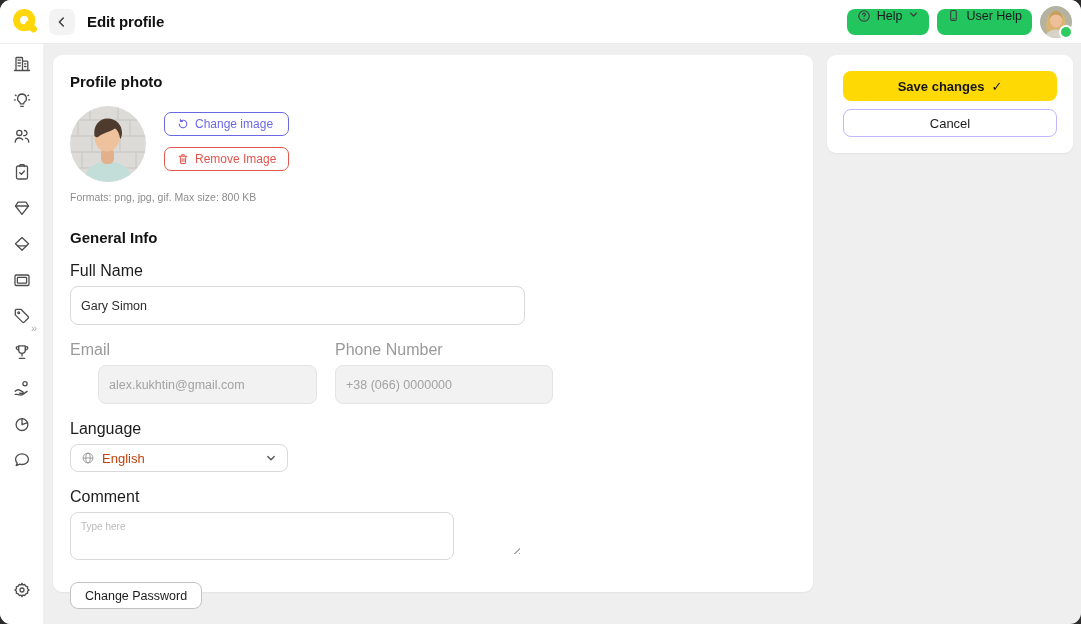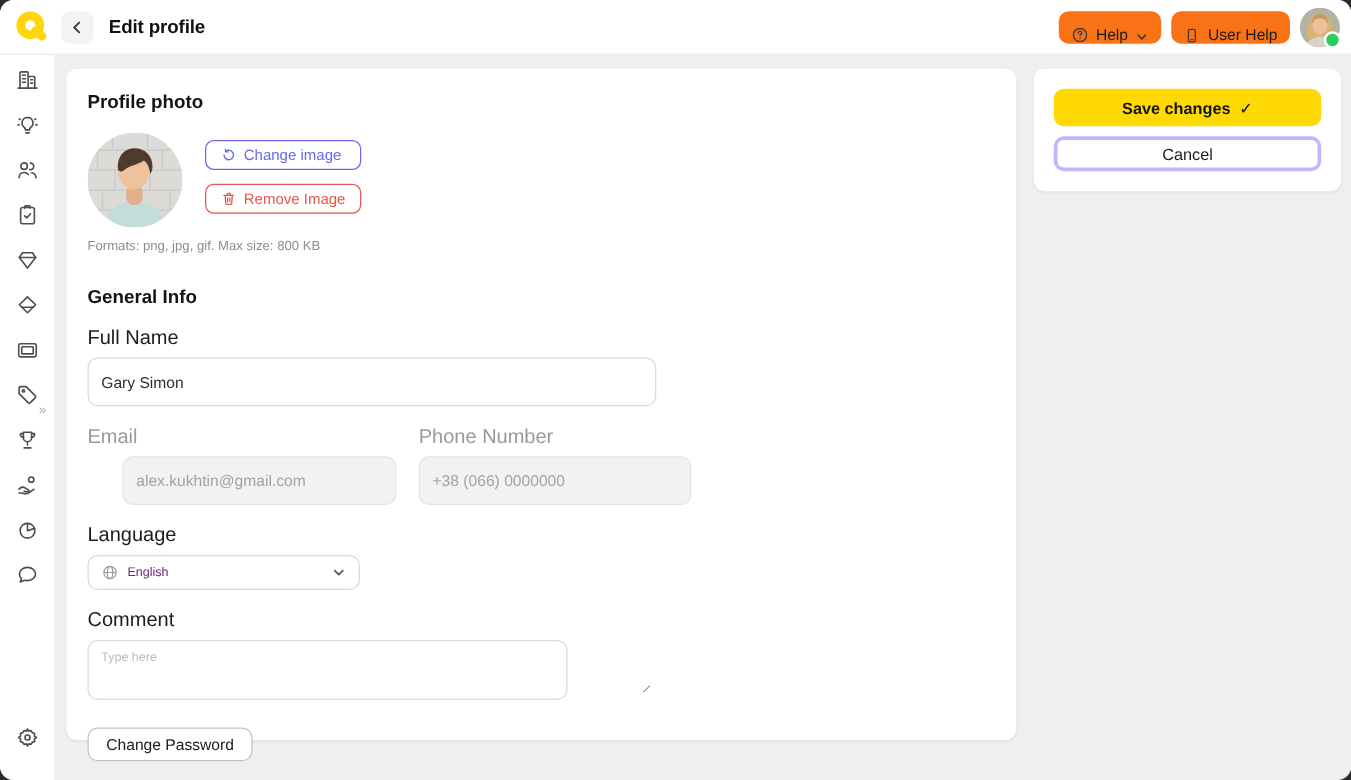--- a/index.html
+++ b/index.html
@@ -10,7 +10,7 @@
   .back-btn{margin-left:10px;width:26px;height:26px;border-radius:7px;background:#f3f3f4;border:none;display:flex;align-items:center;justify-content:center;cursor:pointer;padding:0;color:#3c3c3e;}
   .page-title{margin-left:12px;font-size:15px;font-weight:700;color:#111;letter-spacing:-.1px;}
   .topbar-right{margin-left:auto;display:flex;align-items:center;gap:8px;margin-right:9px;}
-  .pill{height:26px;display:flex;align-items:flex-end;gap:6px;padding:0 10px;background:#f97316;border:none;border-radius:8px;font-size:12.5px;color:#1c1c1e;cursor:pointer;font-family:inherit;}
+  .pill{height:26px;display:flex;align-items:flex-start;gap:6px;padding:0 10px;background:#22c55e;border:none;border-radius:8px;font-size:12.5px;color:#1c1c1e;cursor:pointer;font-family:inherit;}
   .pill svg{color:#3c3c3e;}
   .avatar-sm{position:relative;width:32px;height:32px;border-radius:50%;overflow:visible;cursor:pointer;flex:0 0 auto;}
   .avatar-sm .ph{width:32px;height:32px;border-radius:50%;overflow:hidden;display:block;}

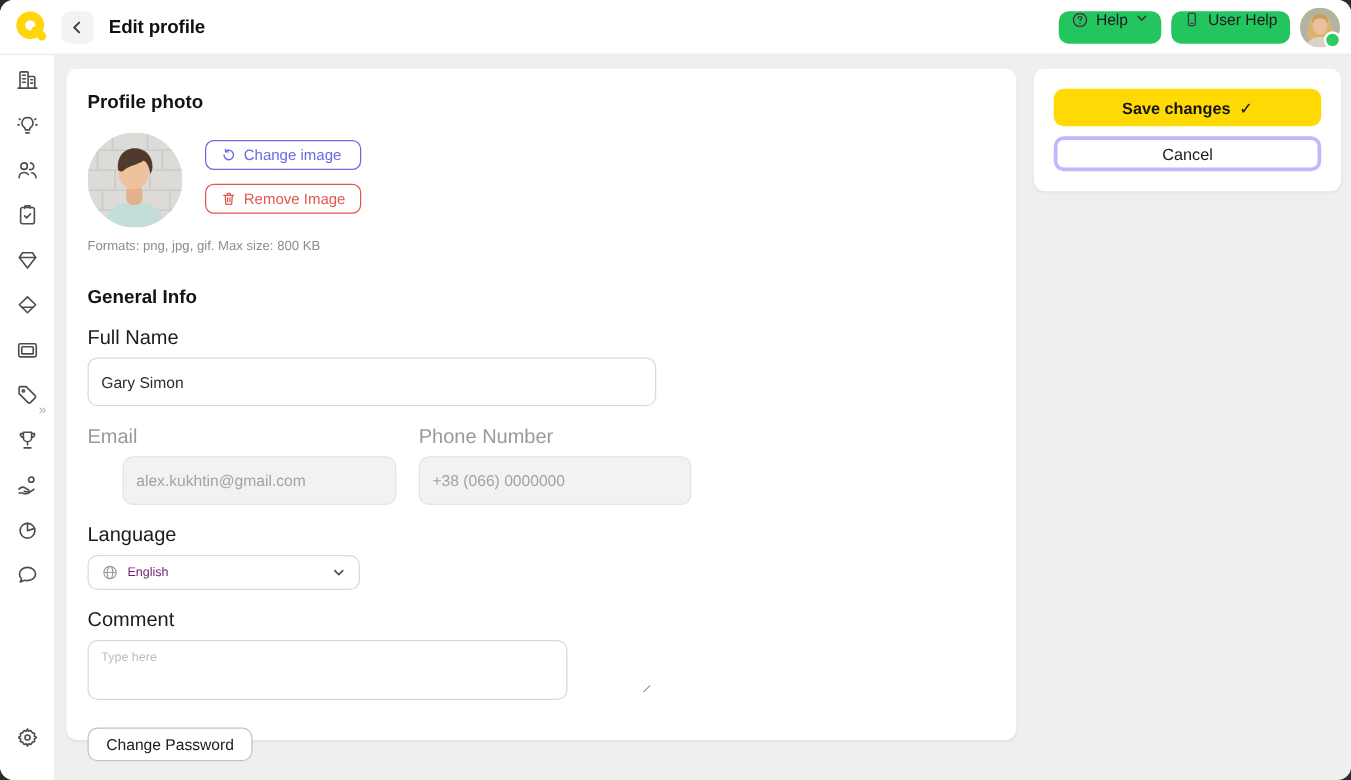--- a/index.html
+++ b/index.html
@@ -53,7 +53,7 @@
   
   .actions-card{width:246px;padding:16px;display:flex;flex-direction:column;gap:8px;}
   .btn-save{height:30px;border:none;border-radius:8px;background:var(--accent-yellow,#ffd904);font-size:13px;font-weight:700;color:#151515;cursor:pointer;font-family:inherit;display:flex;align-items:center;justify-content:center;gap:7px;}
-  .btn-cancel{height:28px;border:3px solid #c4b5fd;border-radius:8px;background:#fff;font-size:13px;color:#1d1d1d;cursor:pointer;font-family:inherit;}
+  .btn-cancel{height:28px;border:1px solid #c4b5fd;border-radius:8px;background:#fff;font-size:13px;color:#1d1d1d;cursor:pointer;font-family:inherit;}
   svg{display:block;}
 </style>
 </head>

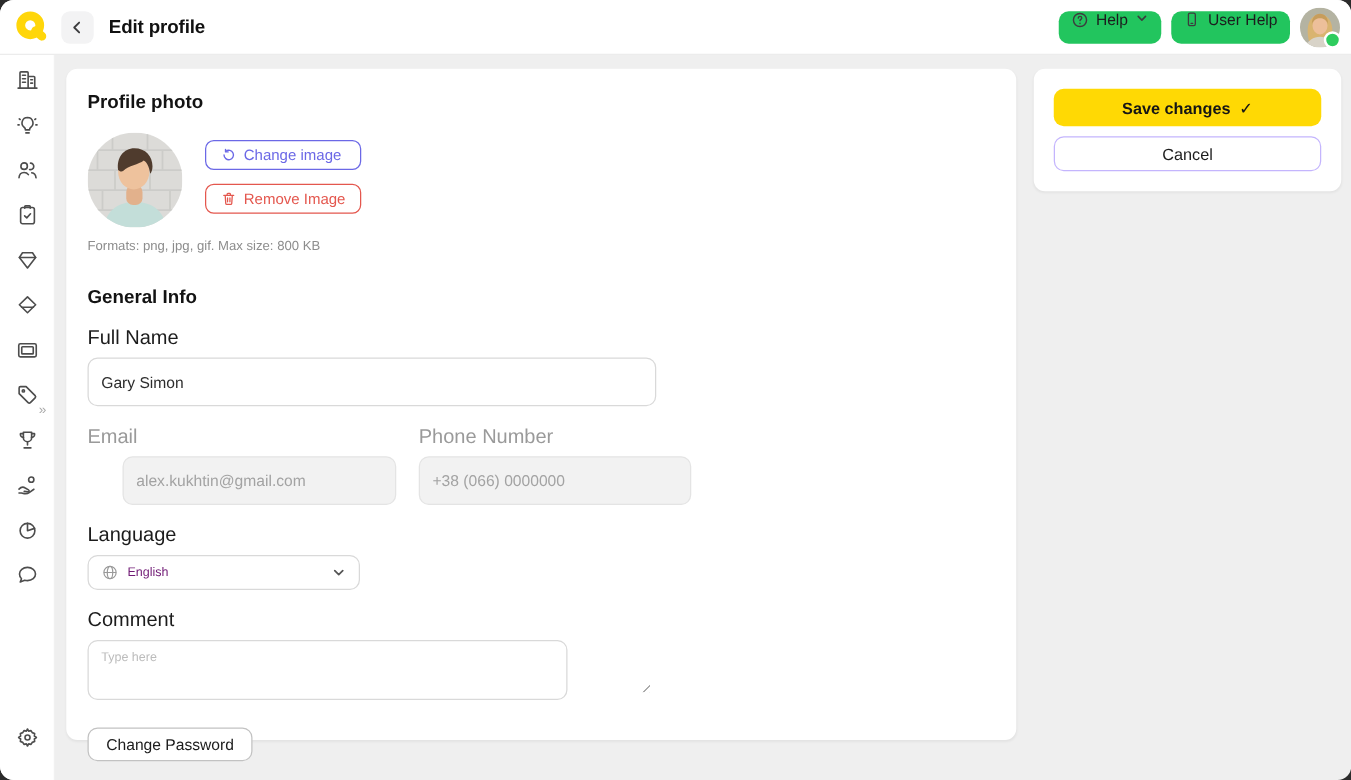--- a/index.html
+++ b/index.html
@@ -43,7 +43,7 @@
   .two-col{display:flex;gap:18px;}
   .select-box{width:218px;height:28px;border:1px solid #d9d9d9;border-radius:8px;display:flex;align-items:center;gap:7px;padding:0 10px;box-sizing:border-box;cursor:pointer;background:#fff;}
   .select-box .globe{color:#9a9a9a;display:flex;}
-  .select-box .val{font-size:10px;color:#701a75;flex:1;}
+  .select-box .val{font-size:13px;color:#c2410c;flex:1;}
   .select-box .chev{color:#555;display:flex;}
   .textarea-wrap{position:relative;width:455px;}
   .comment-area{width:384px;height:48px;border:1px solid #d9d9d9;border-radius:8px;padding:8px 10px;font-size:10px;font-family:inherit;color:#2d2d2d;box-sizing:border-box;resize:none;outline:none;display:block;}

